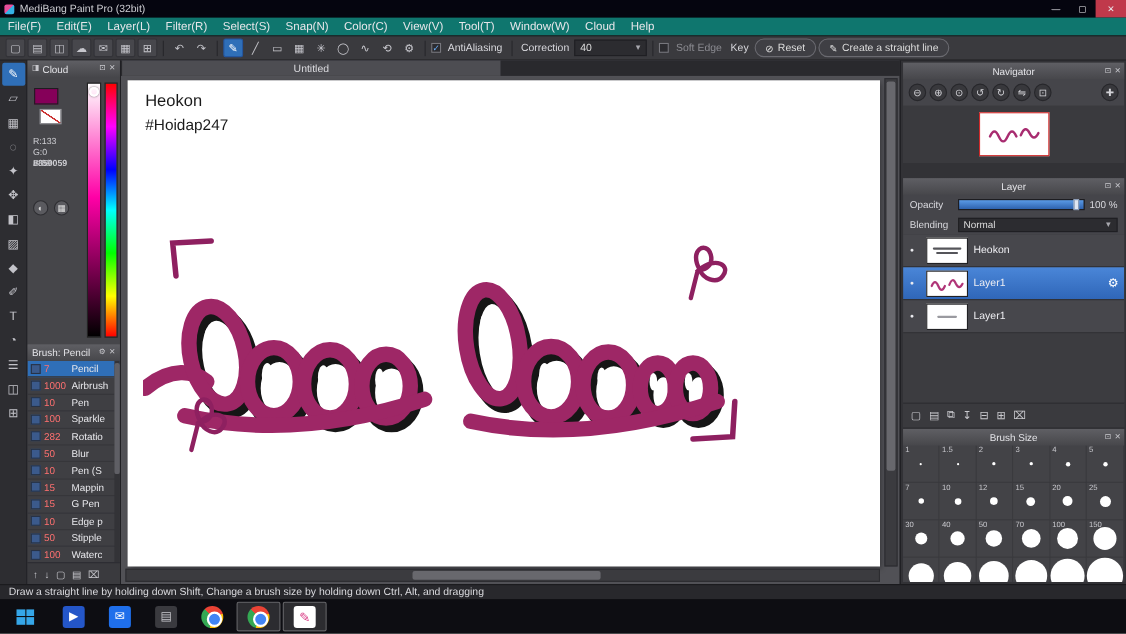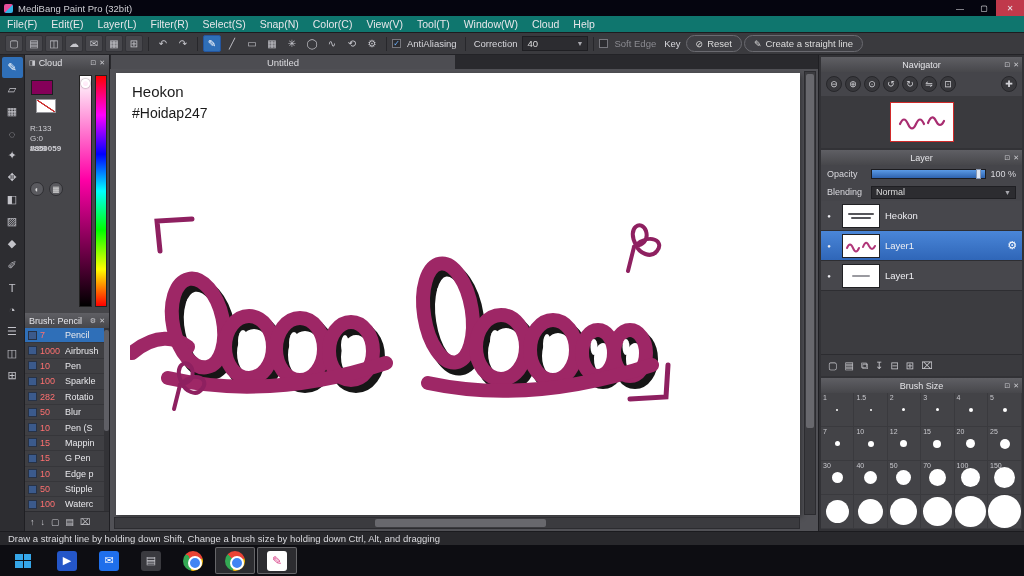--- a/index.html
+++ b/index.html
@@ -466,7 +466,7 @@
         </div>
       </div>
 
-      <div class="rpanel" style="flex:0 0 226px;">
+      <div class="rpanel" style="flex:0 0 226px;margin-top:12px;">
         <div class="panel-header centered">
           <span class="ph-title">Layer</span>
           <span class="ph-right">

